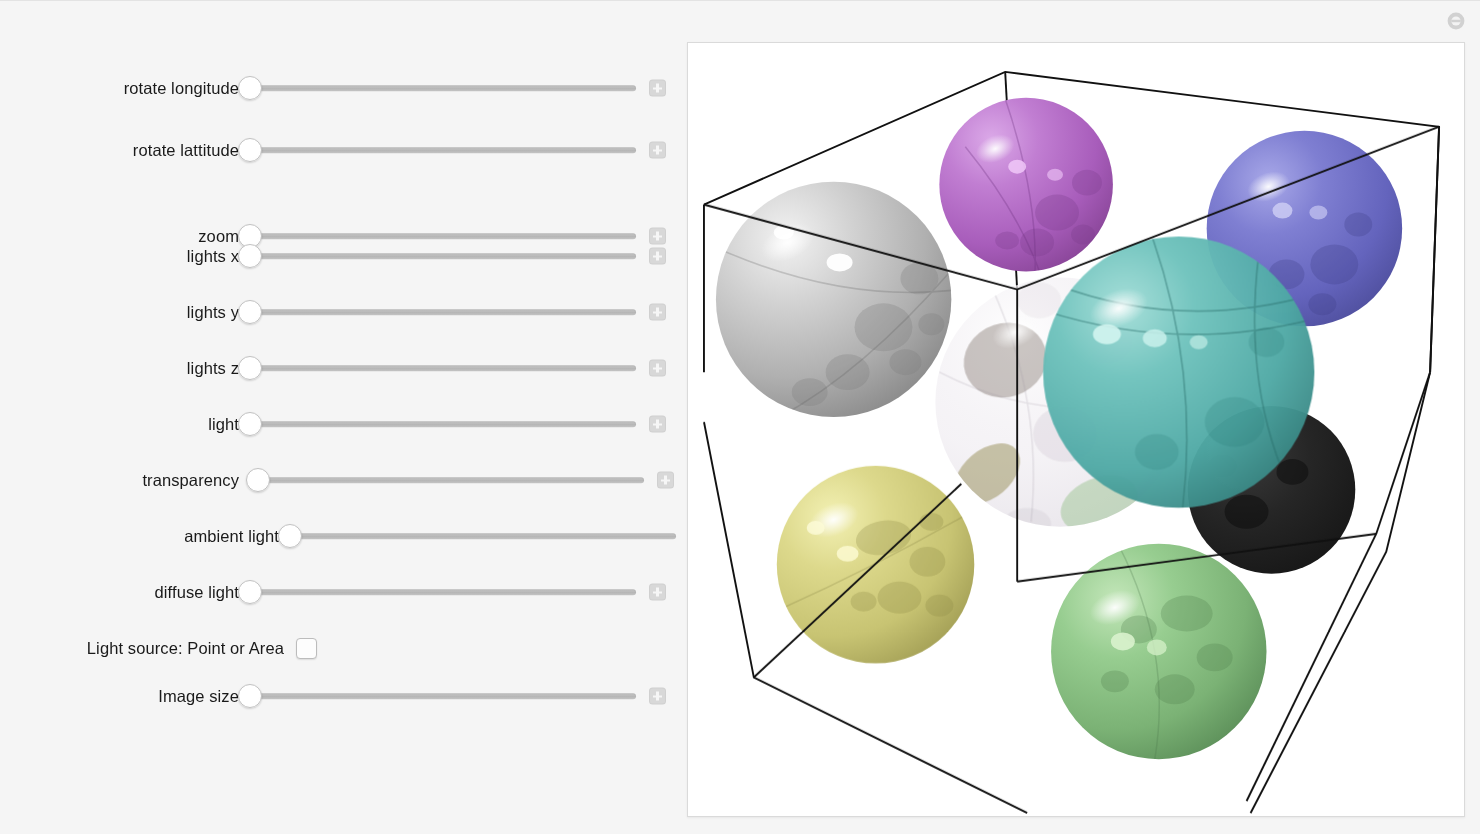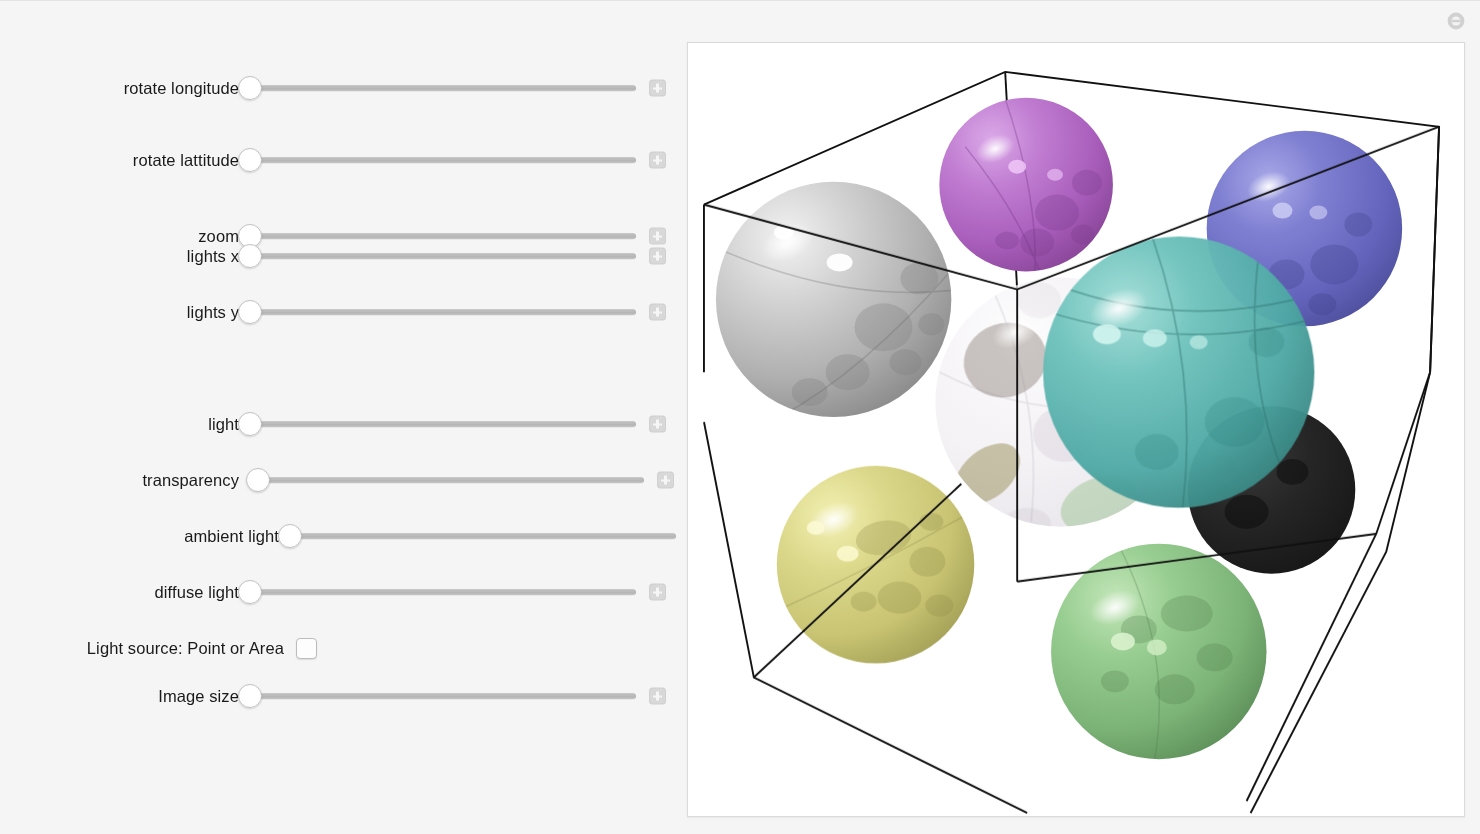--- a/index.html
+++ b/index.html
@@ -175,7 +175,7 @@
           <div class="slider-plus-btn"></div>
         </div>
       </div>
-      <div class="control-row" style="top: 100px;">
+      <div class="control-row" style="top: 90px;">
         <div class="control-label">rotate lattitude</div>
         <div class="slider-wrap">
           <div class="slider-left-cap"></div>

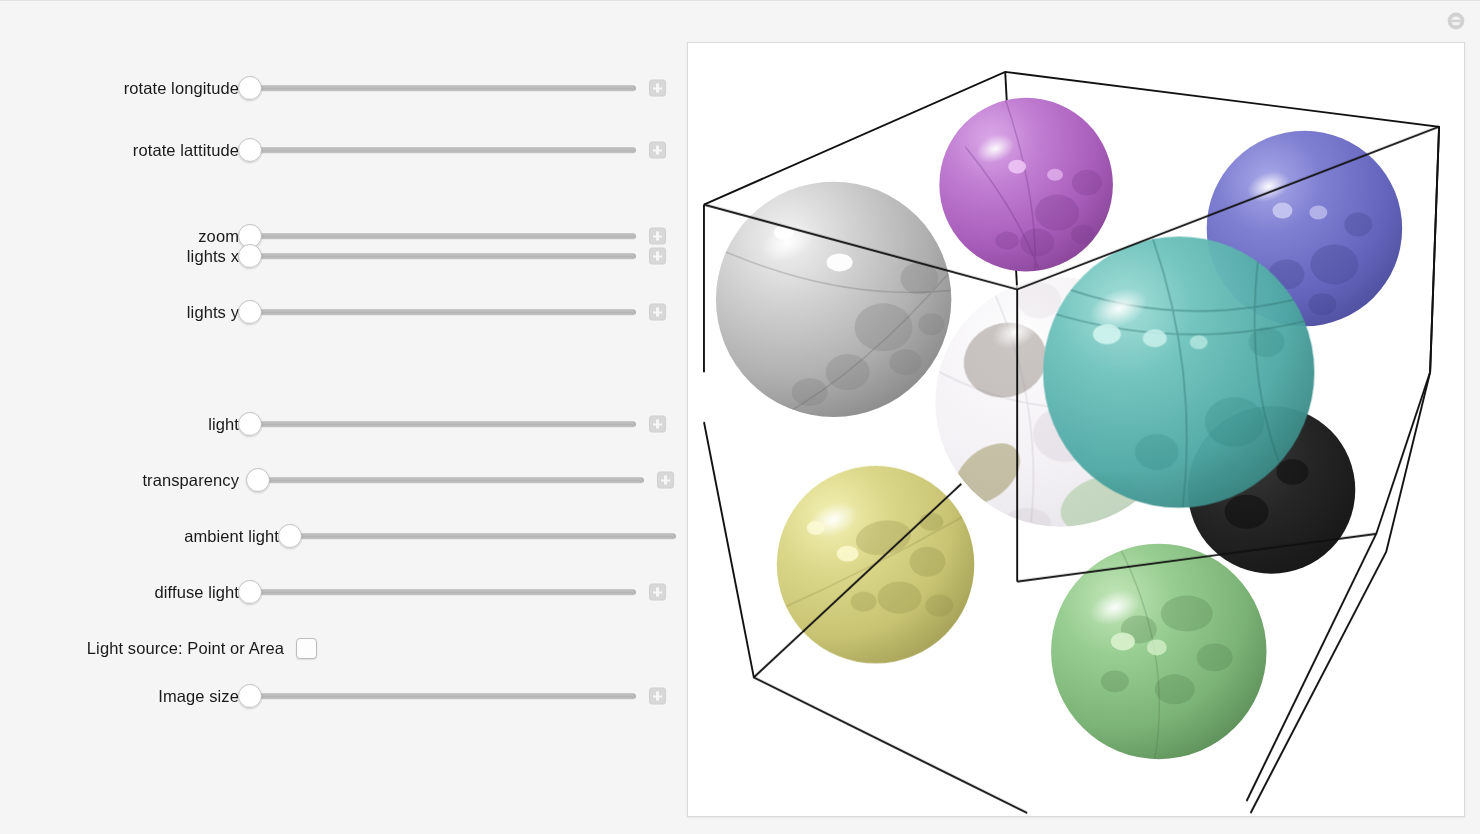--- a/index.html
+++ b/index.html
@@ -211,6 +211,15 @@
           <div class="slider-plus-btn"></div>
         </div>
       </div>
+      <div class="control-row" style="top: 308px;">
+        <div class="control-label">lights z</div>
+        <div class="slider-wrap">
+          <div class="slider-left-cap"></div>
+          <div class="slider-track"></div>
+          <div class="slider-thumb" style="left: -6px;"></div>
+          <div class="slider-plus-btn"></div>
+        </div>
+      </div>
       <div class="control-row" style="top: 364px;">
         <div class="control-label">light</div>
         <div class="slider-wrap">

